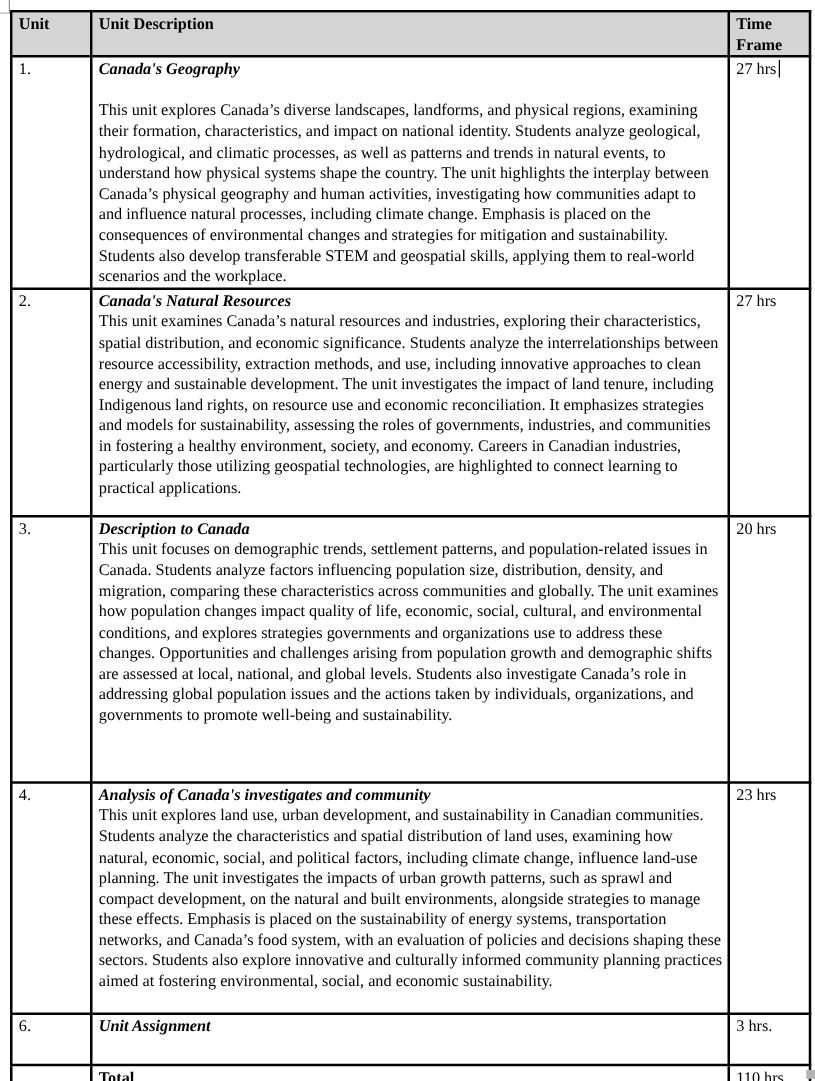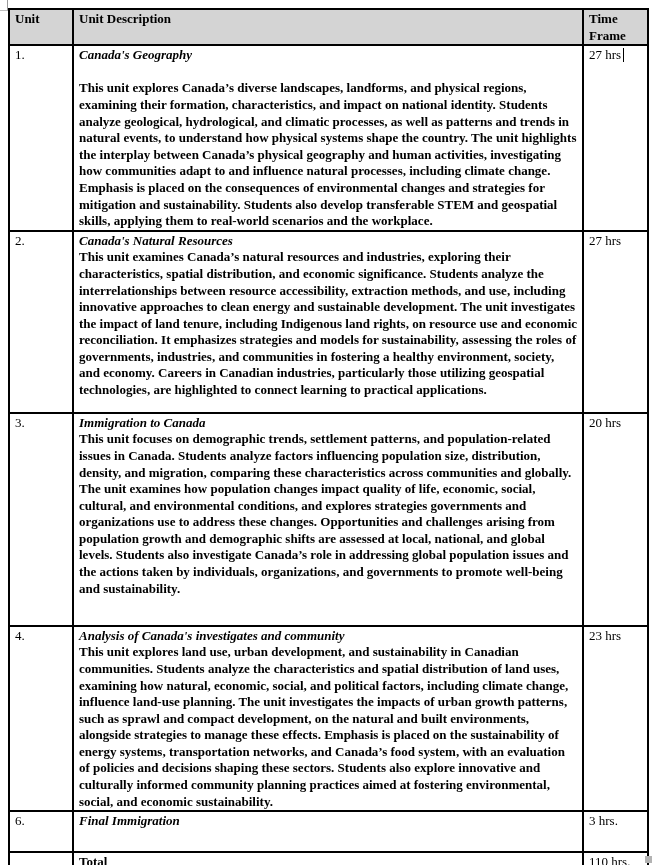--- a/index.html
+++ b/index.html
@@ -52,7 +52,7 @@
   .time-cell  { font-weight: bold; }
   .unit-title { font-weight: bold; font-style: italic; }
   .title-gap  { height: 16.6px; }
-  .unit-desc  { font-weight: bold; }
+  .unit-desc  { font-weight: normal; }
   .total-label{ font-weight: bold; }
   .text-cursor {
     display: inline-block;

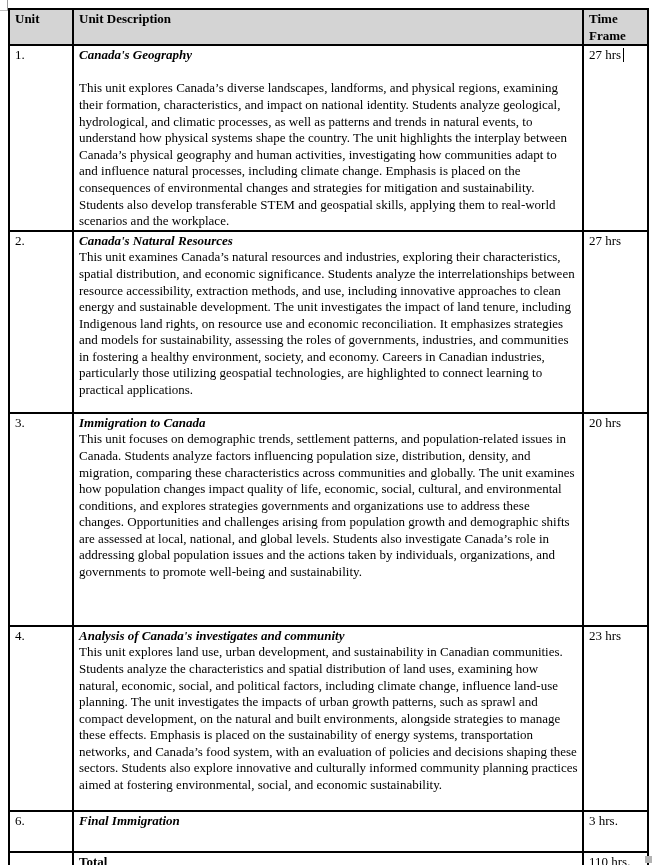--- a/index.html
+++ b/index.html
@@ -128,7 +128,7 @@
     <tr class="row-3">
       <td class="unit-cell">3.</td>
       <td class="desc-cell">
-        <div class="unit-title">Immigration to Canada</div>
+        <div class="unit-title">Description to Canada</div>
         <div class="unit-desc">This unit focuses on demographic trends, settlement patterns, and population-related issues in Canada. Students analyze factors influencing population size, distribution, density, and migration, comparing these characteristics across communities and globally. The unit examines how population changes impact quality of life, economic, social, cultural, and environmental conditions, and explores strategies governments and organizations use to address these changes. Opportunities and challenges arising from population growth and demographic shifts are assessed at local, national, and global levels. Students also investigate Canada’s role in addressing global population issues and the actions taken by individuals, organizations, and governments to promote well-being and sustainability.</div>
       </td>
       <td class="time-cell">

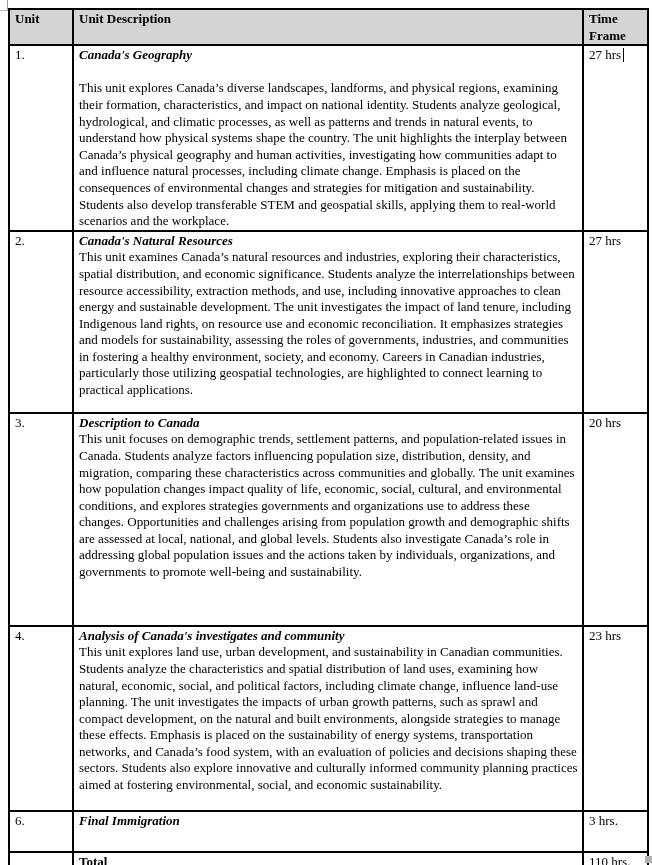--- a/index.html
+++ b/index.html
@@ -150,7 +150,7 @@
     <tr class="row-6">
       <td class="unit-cell">6.</td>
       <td class="desc-cell">
-        <div class="unit-title">Final Immigration</div>
+        <div class="unit-title">Unit Assignment</div>
       </td>
       <td class="time-cell">
         <span>3 hrs.</span>

